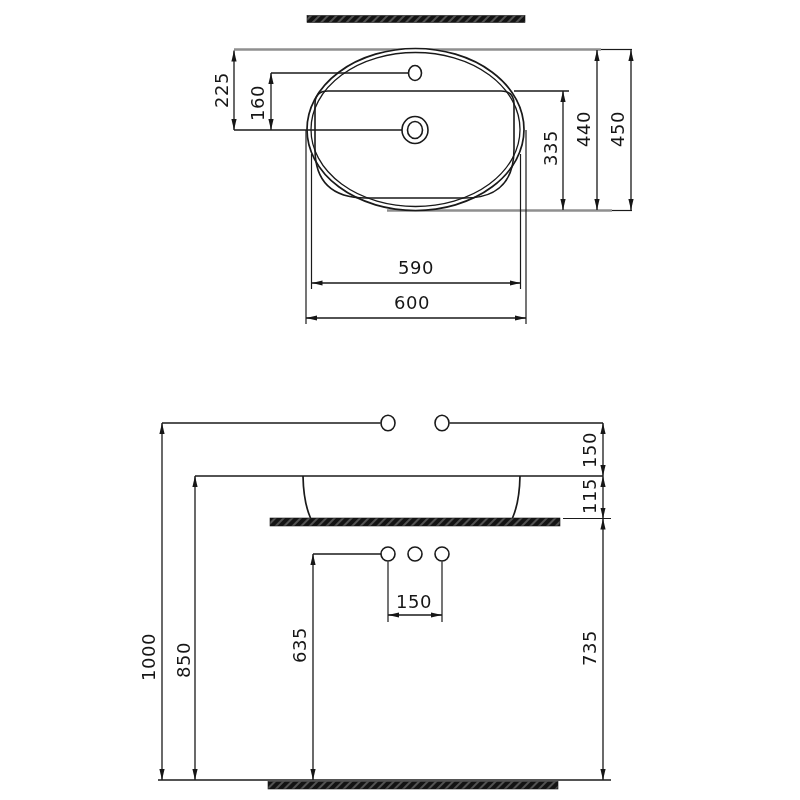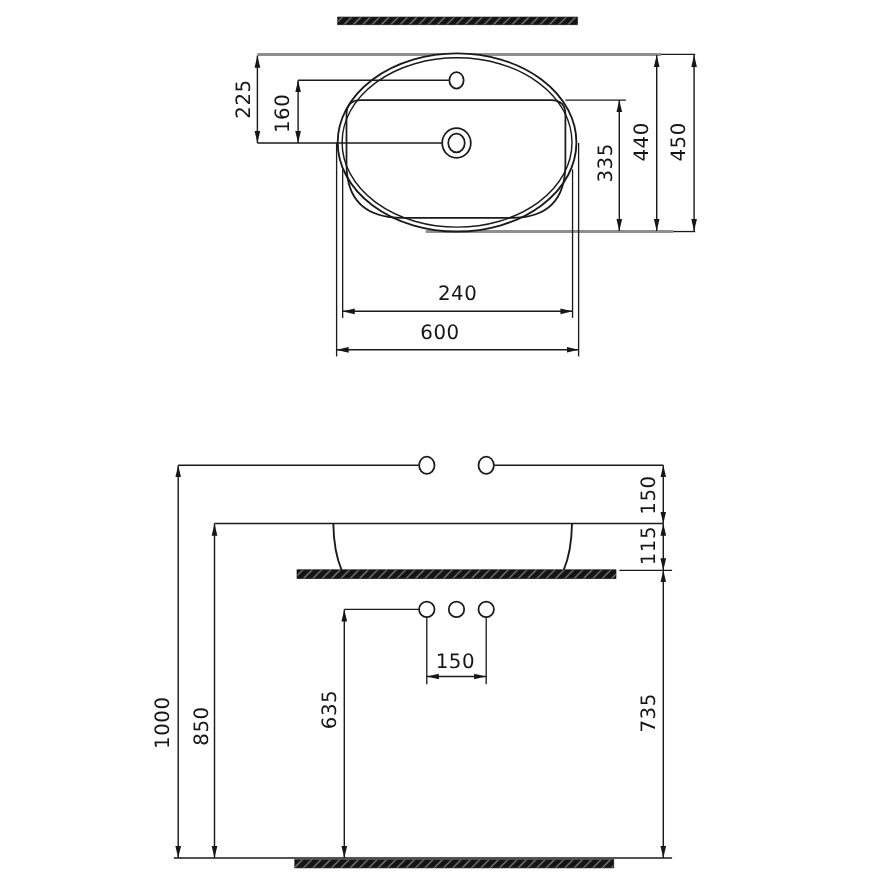--- a/index.html
+++ b/index.html
@@ -97,7 +97,7 @@
   <span class="lbl v" style="left:551px;top:148px">335</span>
   <span class="lbl v" style="left:584px;top:129px">440</span>
   <span class="lbl v" style="left:618px;top:129px">450</span>
-  <span class="lbl" style="left:416px;top:268px">240</span>
+  <span class="lbl" style="left:416px;top:268px">590</span>
   <span class="lbl" style="left:400px;top:303px">600</span>
 
   <span class="lbl v" style="left:590px;top:450px">150</span>

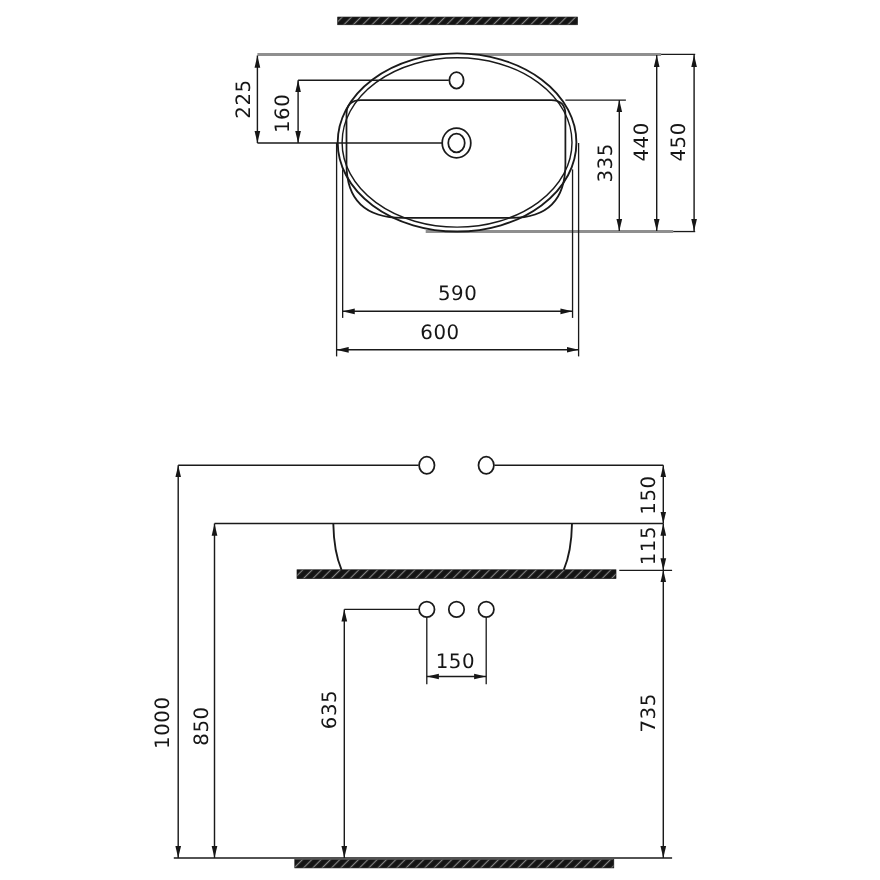--- a/index.html
+++ b/index.html
@@ -98,7 +98,7 @@
   <span class="lbl v" style="left:584px;top:129px">440</span>
   <span class="lbl v" style="left:618px;top:129px">450</span>
   <span class="lbl" style="left:416px;top:268px">590</span>
-  <span class="lbl" style="left:400px;top:303px">600</span>
+  <span class="lbl" style="left:412px;top:303px">600</span>
 
   <span class="lbl v" style="left:590px;top:450px">150</span>
   <span class="lbl v" style="left:590px;top:496px">115</span>

